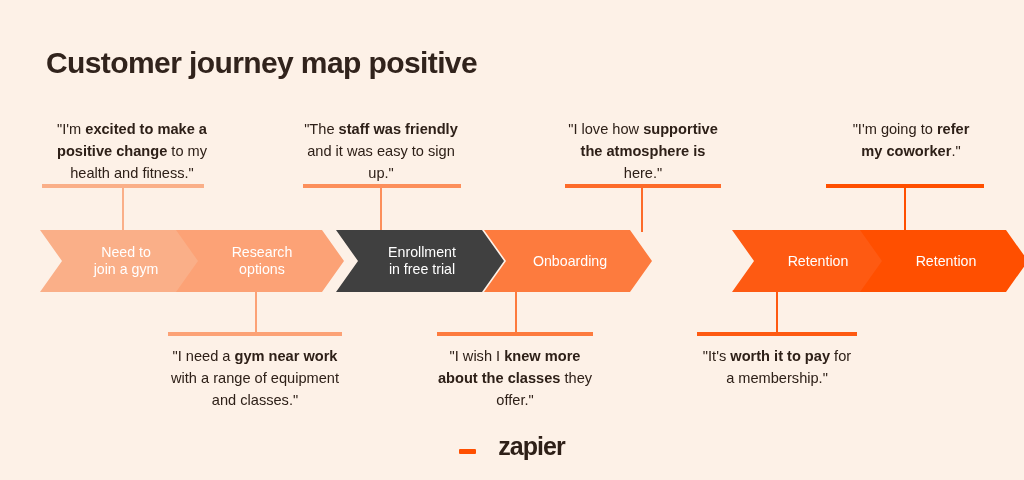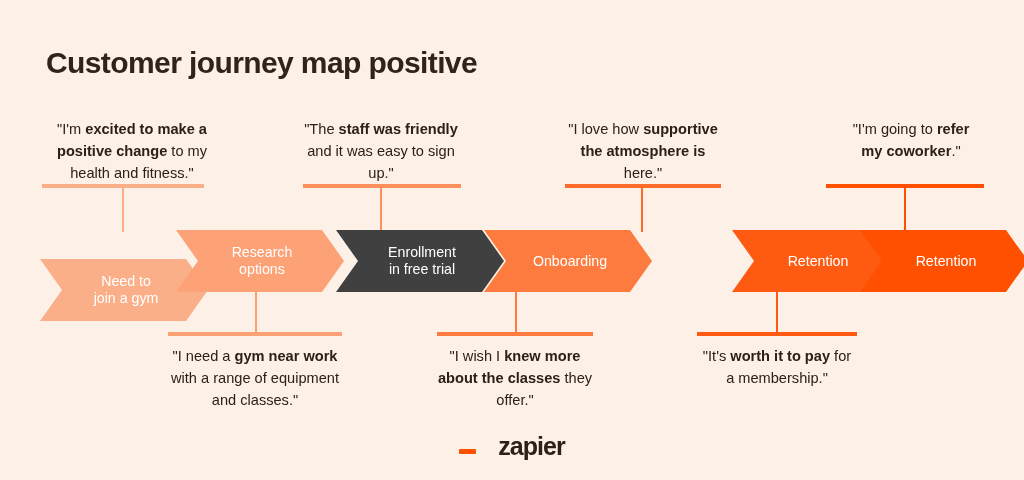--- a/index.html
+++ b/index.html
@@ -84,7 +84,6 @@
 
   .stage.first {
     clip-path: polygon(0 0, calc(100% - 22px) 0, 100% 50%, calc(100% - 22px) 100%, 0 100%, 22px 50%);
-    margin-top: 29px;
   }
   .stage.mid {
     clip-path: polygon(0 0, calc(100% - 22px) 0, 100% 50%, calc(100% - 22px) 100%, 0 100%, 22px 50%);

